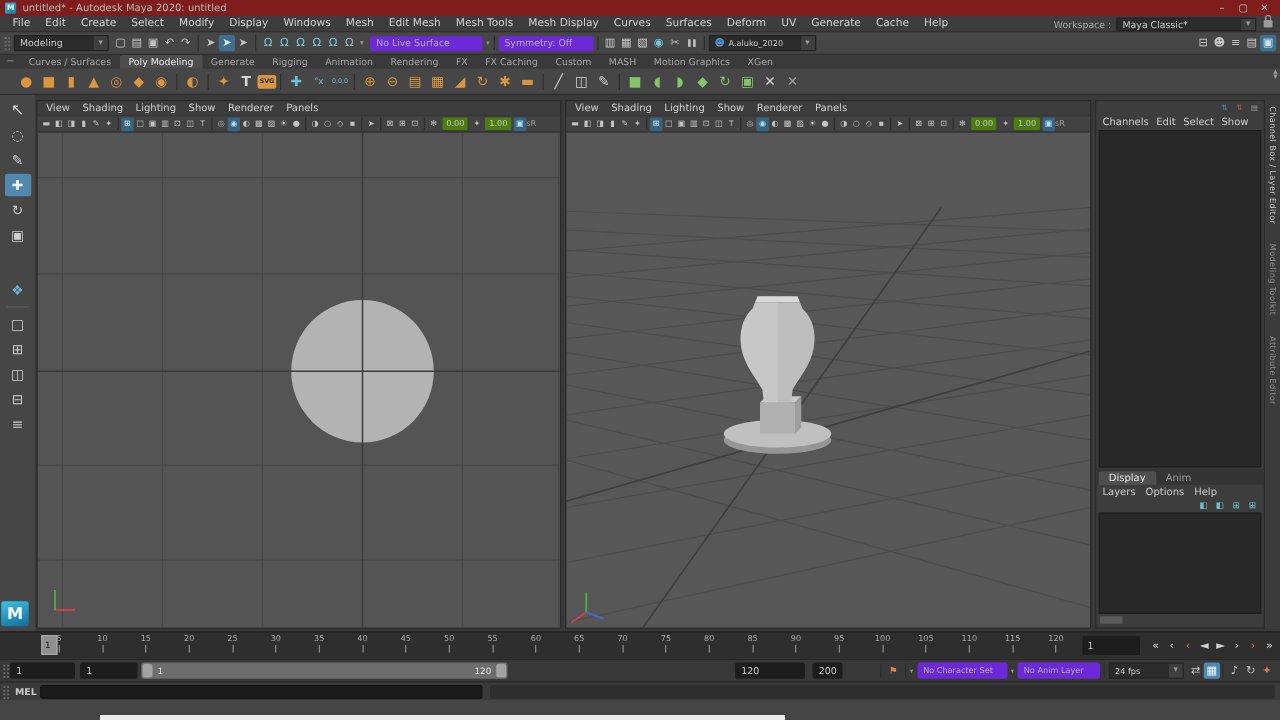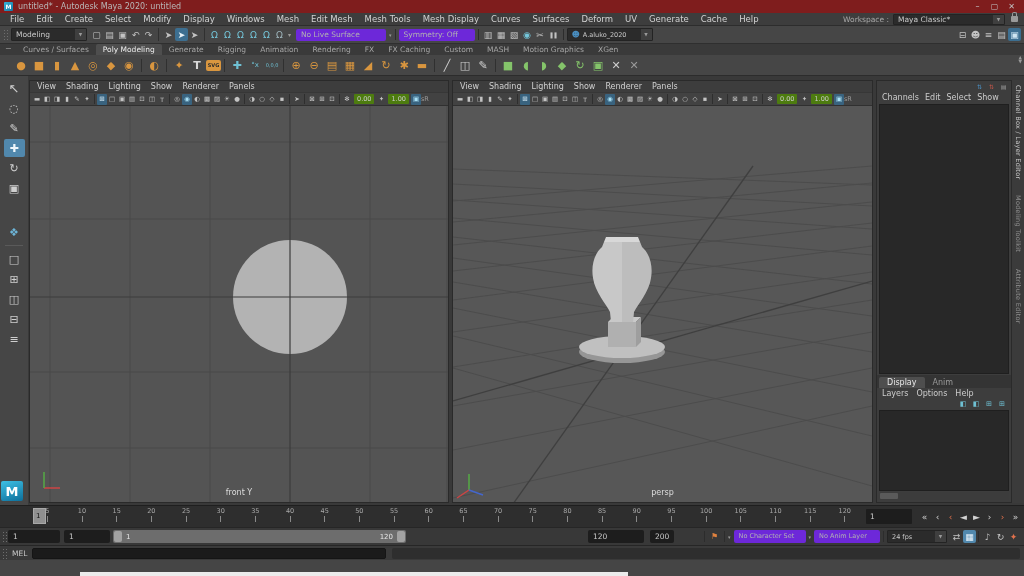--- a/index.html
+++ b/index.html
@@ -389,7 +389,6 @@
           <line x1="14" y1="382" x2="14" y2="366" stroke="#5a4"></line>
         </g>
       </svg>
-      <div class="vplabel">front Y</div>
     </div>
   </div>
 

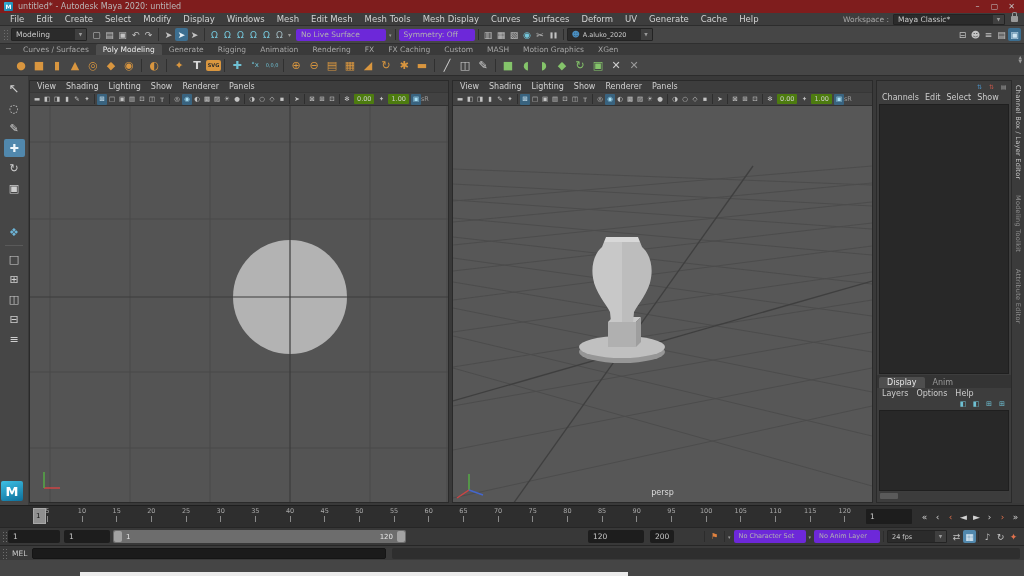--- a/index.html
+++ b/index.html
@@ -490,7 +490,6 @@
           <line x1="16" y1="384" x2="30" y2="389" stroke="#46c"></line>
         </g>
       </svg>
-      <div class="vplabel">persp</div>
     </div>
   </div>
 

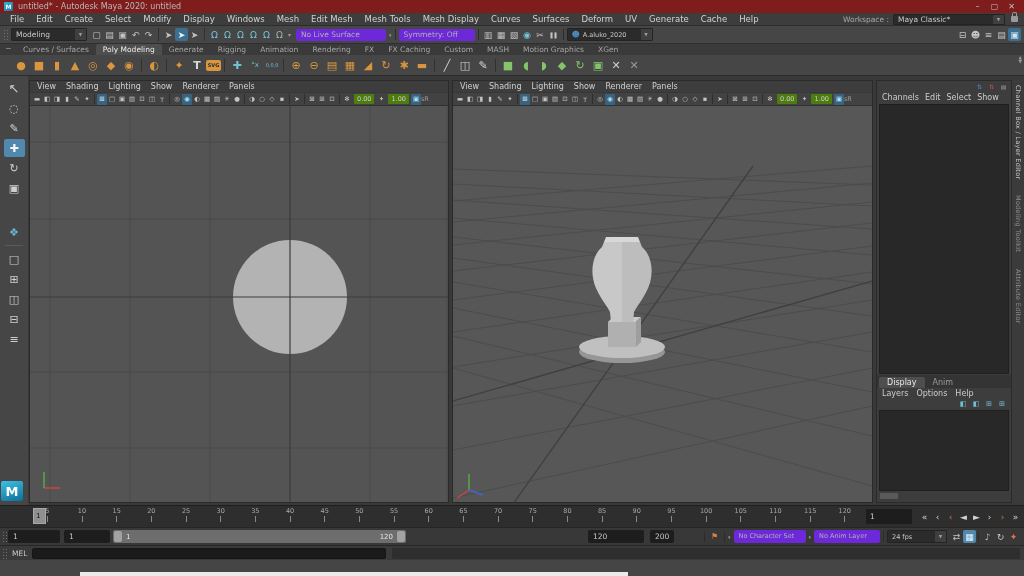--- a/index.html
+++ b/index.html
@@ -119,7 +119,7 @@
 
   
   .melrow{top:545px;height:15px;background:#3a3a3a;border-top:1px solid #262626;}
-  .mellabel{position:absolute;left:12px;top:3px;font-size:7.5px;color:#c9c9c9;font-weight:normal;}
+  .mellabel{position:absolute;left:12px;top:3px;font-size:7.5px;color:#c9c9c9;font-weight:bold;}
   .melinput{position:absolute;left:32px;top:2px;width:354px;height:11px;background:#1b1b1b;border-radius:2px;
             border:1px solid #151515;box-sizing:border-box;}
   .melout{position:absolute;left:392px;top:2px;width:628px;height:11px;background:#2e2e2e;border-radius:2px;}

